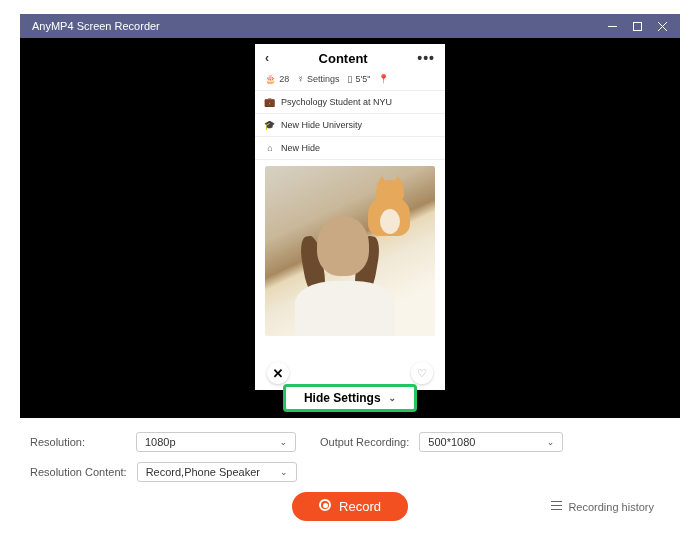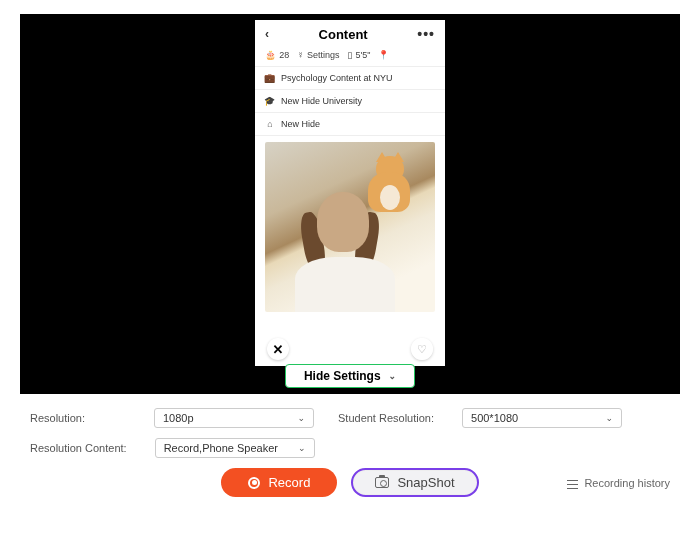--- a/index.html
+++ b/index.html
@@ -60,6 +60,27 @@
 <body>
 
 <div class="app">
+  <div class="title-bar">
+    <span>AnyMP4 Screen Recorder</span>
+    <div class="title-bar-right">
+      <span class="win-icon">
+          <svg width="11" height="11" viewBox="0 0 11 11">
+            <line x1="1" y1="5.5" x2="10" y2="5.5" stroke="#fff" stroke-width="1"></line>
+          </svg>
+        </span>
+      <span class="win-icon">
+          <svg width="11" height="11" viewBox="0 0 11 11">
+            <rect x="1.5" y="1.5" width="8" height="8" stroke="#fff" stroke-width="1" fill="none"></rect>
+          </svg>
+        </span>
+      <span class="win-icon">
+          <svg width="11" height="11" viewBox="0 0 11 11">
+            <line x1="1" y1="1" x2="10" y2="10" stroke="#fff" stroke-width="1"></line>
+            <line x1="10" y1="1" x2="1" y2="10" stroke="#fff" stroke-width="1"></line>
+          </svg>
+        </span>
+    </div>
+  </div>
 
   <div class="preview-area">
     <div class="phone-view">

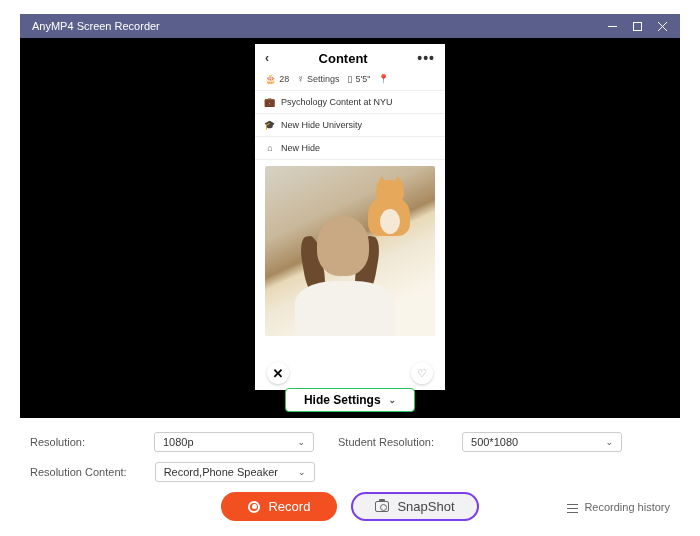--- a/index.html
+++ b/index.html
@@ -108,7 +108,7 @@
       </div>
       <div class="info-row">
         <span class="info-icon">💼</span>
-        <span>Psychology Content at NYU</span>
+        <span>Psychology Student at NYU</span>
       </div>
       <div class="info-row">
         <span class="info-icon">🎓</span>

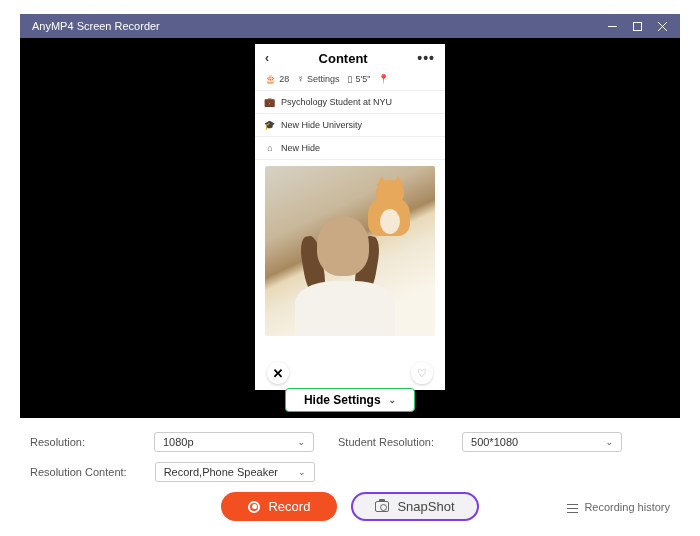--- a/index.html
+++ b/index.html
@@ -33,7 +33,7 @@
     .cat-belly { position: absolute; bottom: 2px; left: 12px; width: 20px; height: 25px; background: #f5e8d5; border-radius: 50%; }
     .close-btn { position: absolute; bottom: 6px; left: 12px; width: 22px; height: 22px; background: #fff; border-radius: 50%; display: flex; align-items: center; justify-content: center; font-weight: bold; font-size: 13px; box-shadow: 0 1px 3px rgba(0,0,0,0.2); }
     .heart-btn { position: absolute; bottom: 6px; right: 12px; width: 22px; height: 22px; background: rgba(255,255,255,0.85); border-radius: 50%; display: flex; align-items: center; justify-content: center; font-size: 11px; color: #aaa; box-shadow: 0 1px 3px rgba(0,0,0,0.2); }
-    .hide-settings { position: absolute; bottom: 6px; background: #fff; border: 1px solid #22c55e; border-radius: 4px; padding: 4px 18px; font-size: 12px; font-weight: 600; display: flex; align-items: center; gap: 8px; }
+    .hide-settings { position: absolute; bottom: 6px; background: #fff; border: 3px solid #22c55e; border-radius: 4px; padding: 4px 18px; font-size: 12px; font-weight: 600; display: flex; align-items: center; gap: 8px; }
     .settings-panel { padding: 14px 10px 10px; }
     .settings-row { display: flex; align-items: center; gap: 10px; margin-bottom: 10px; font-size: 11px; }
     .setting-group { display: flex; align-items: center; gap: 28px; }

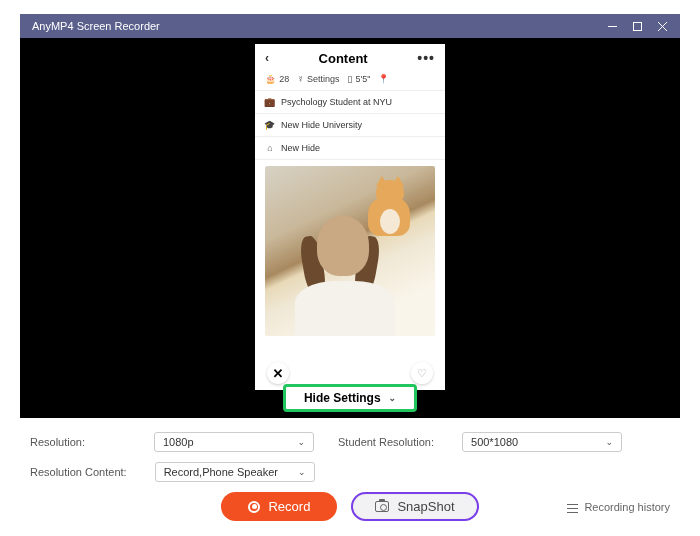--- a/index.html
+++ b/index.html
@@ -36,7 +36,7 @@
     .hide-settings { position: absolute; bottom: 6px; background: #fff; border: 3px solid #22c55e; border-radius: 4px; padding: 4px 18px; font-size: 12px; font-weight: 600; display: flex; align-items: center; gap: 8px; }
     .settings-panel { padding: 14px 10px 10px; }
     .settings-row { display: flex; align-items: center; gap: 10px; margin-bottom: 10px; font-size: 11px; }
-    .setting-group { display: flex; align-items: center; gap: 28px; }
+    .setting-group { display: flex; align-items: center; gap: 10px; }
     .label { color: #555; min-width: 96px; }
     .label-short { color: #555; }
     .select { border: 1px solid #ccc; border-radius: 3px; padding: 3px 8px; font-size: 11px; color: #333; display: flex; align-items: center; justify-content: space-between; background: #fff; }

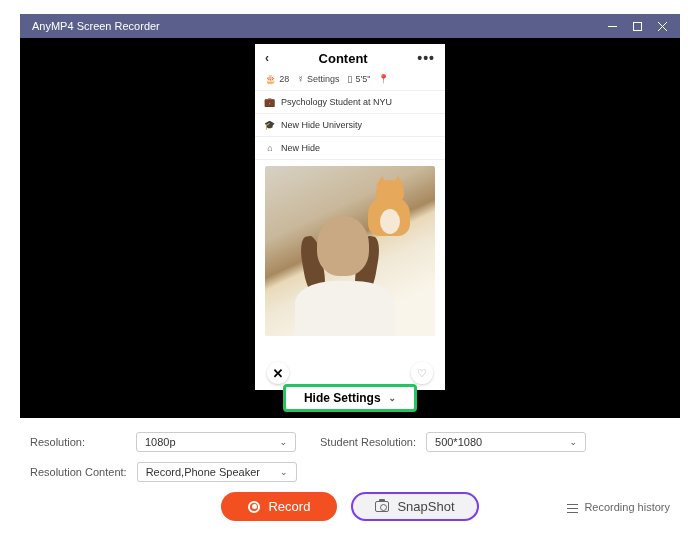--- a/index.html
+++ b/index.html
@@ -153,7 +153,7 @@
         </div>
       </div>
       <div class="setting-group" style="margin-left:14px">
-        <span class="label-short">Student Resolution:</span>
+        <span class="label-short">Output Recording:</span>
         <div class="select select-wider">
           <span>500*1080</span>
           <span class="chev">⌄</span>

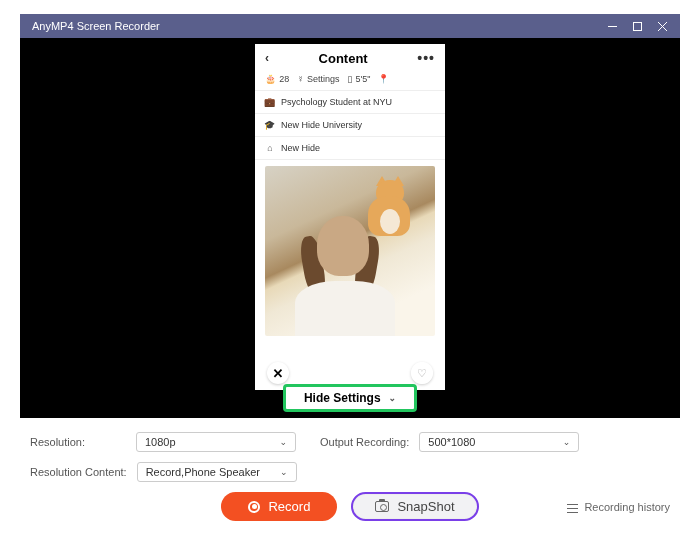--- a/index.html
+++ b/index.html
@@ -41,7 +41,7 @@
     .label-short { color: #555; }
     .select { border: 1px solid #ccc; border-radius: 3px; padding: 3px 8px; font-size: 11px; color: #333; display: flex; align-items: center; justify-content: space-between; background: #fff; }
     .select-wide { width: 160px; }
-    .select-wider { width: 160px; }
+    .select-wider { width: 144px; }
     .chev { font-size: 9px; color: #555; }
     .button-row { display: flex; align-items: center; justify-content: center; gap: 14px; margin-top: 6px; position: relative; }
     .btn { border-radius: 16px; padding: 6px 26px; font-size: 13px; display: flex; align-items: center; gap: 8px; border: 1px solid transparent; }

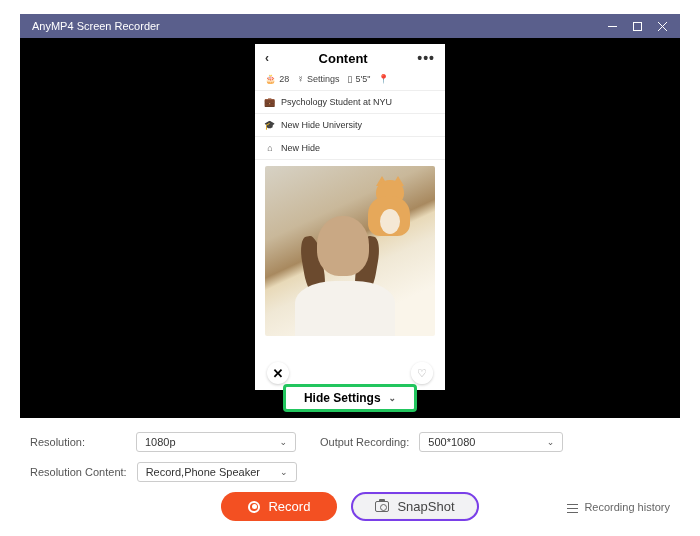--- a/index.html
+++ b/index.html
@@ -44,7 +44,7 @@
     .select-wider { width: 144px; }
     .chev { font-size: 9px; color: #555; }
     .button-row { display: flex; align-items: center; justify-content: center; gap: 14px; margin-top: 6px; position: relative; }
-    .btn { border-radius: 16px; padding: 6px 26px; font-size: 13px; display: flex; align-items: center; gap: 8px; border: 1px solid transparent; }
+    .btn { border-radius: 16px; padding: 6px 26px; font-size: 13px; display: flex; align-items: flex-start; gap: 8px; border: 1px solid transparent; }
     .btn-record { background: #f35022; color: #fff; }
     .rec-dot { width: 12px; height: 12px; border: 2px solid #fff; border-radius: 50%; display: inline-flex; align-items: center; justify-content: center; }
     .rec-dot::after { content: ""; width: 5px; height: 5px; background: #fff; border-radius: 50%; }

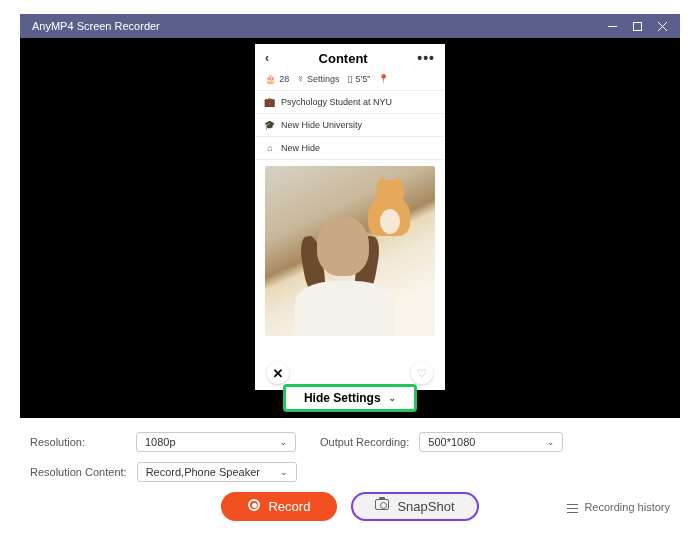--- a/index.html
+++ b/index.html
@@ -174,10 +174,6 @@
         <span class="rec-dot"></span>
         <span>Record</span>
       </div>
-      <div class="btn btn-snapshot">
-        <span class="cam-icon"></span>
-        <span>SnapShot</span>
-      </div>
       <div class="history">
         <span class="list-icon">
             <span></span>

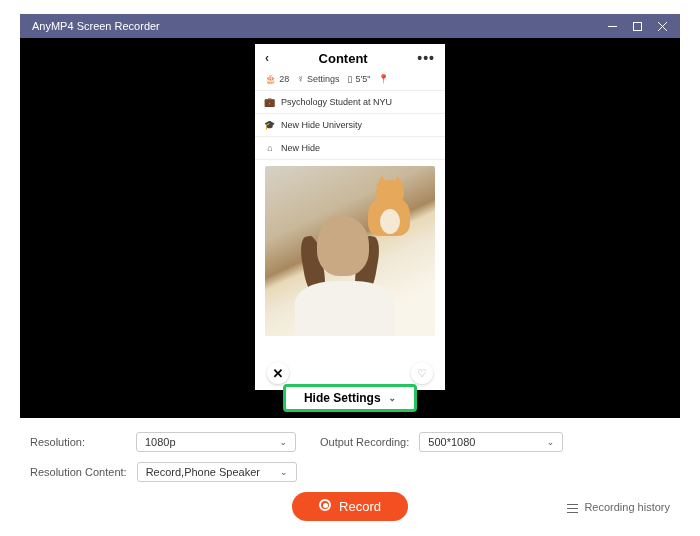--- a/index.html
+++ b/index.html
@@ -52,7 +52,7 @@
     .cam-icon { width: 14px; height: 11px; border: 1.5px solid #666; border-radius: 2px; position: relative; }
     .cam-icon::before { content: ""; position: absolute; top: -3px; left: 3px; width: 6px; height: 3px; background: #666; border-radius: 1px; }
     .cam-icon::after { content: ""; position: absolute; top: 1.5px; left: 3.5px; width: 5px; height: 5px; border: 1.2px solid #666; border-radius: 50%; }
-    .history { position: absolute; right: 0; display: flex; align-items: flex-end; gap: 6px; font-size: 11px; color: #666; }
+    .history { position: absolute; right: 16px; display: flex; align-items: flex-start; gap: 6px; font-size: 11px; color: #666; }
     .list-icon { width: 11px; height: 9px; display: inline-flex; flex-direction: column; justify-content: space-between; }
     .list-icon span { height: 1px; background: #666; }
   </style>

